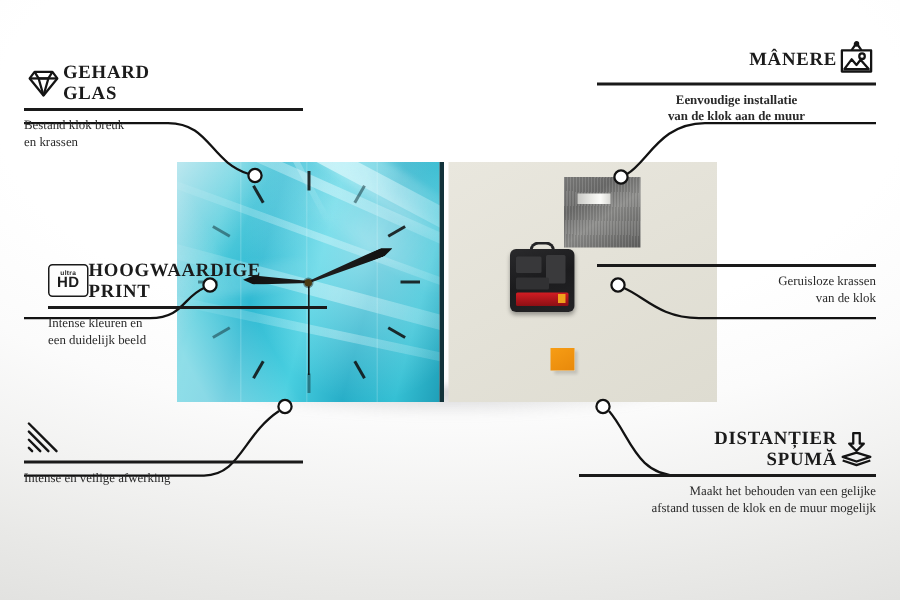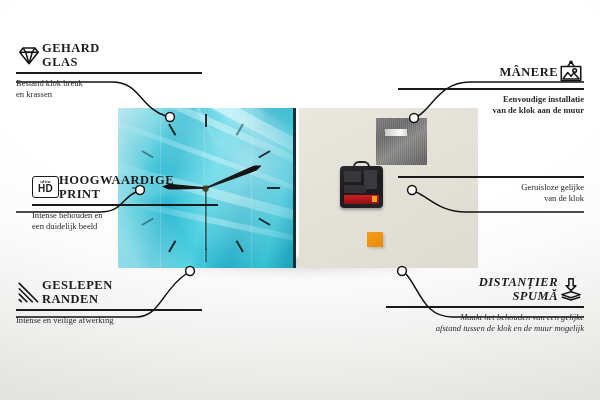--- a/index.html
+++ b/index.html
@@ -272,7 +272,7 @@
   </div>
 </div>
 
-<div class="callout right" style="left:398px; top:59px;">
+<div class="callout right" style="left:398px; top:26px;text-align:center;">
   <div class="head">
     <span class="title">
       <span>MÂNERE</span><br>

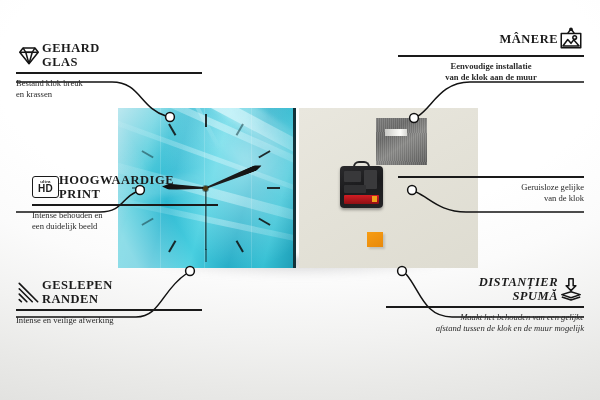--- a/index.html
+++ b/index.html
@@ -300,7 +300,7 @@
 <div class="callout right" style="left:398px; top:173px;">
   <div class="rule"></div>
   <div class="desc">
-    <span style="white-space:pre-line;">Geruisloze gelijke
+    <span style="white-space:pre-line;">Geruisloze krassen
 van de klok</span>
   </div>
 </div>

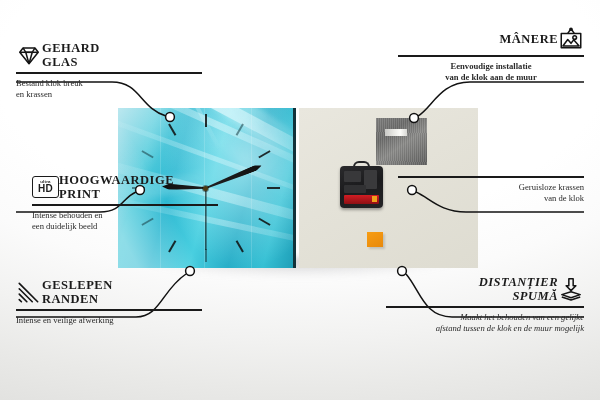--- a/index.html
+++ b/index.html
@@ -245,7 +245,7 @@
   </div>
   <div class="rule"></div>
   <div class="desc">
-    <span style="white-space:pre-line;">Intense behouden en
+    <span style="white-space:pre-line;">Intense kleuren en
 een duidelijk beeld</span>
   </div>
 </div>

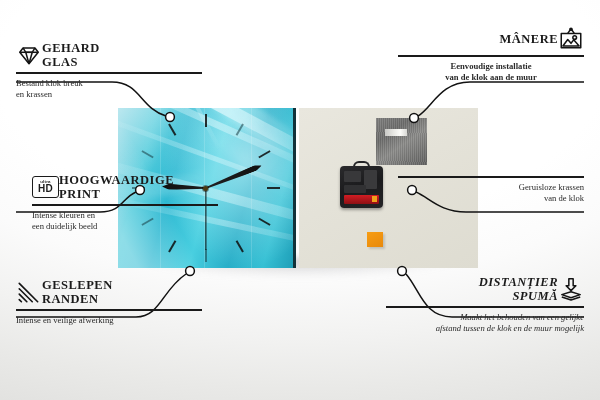--- a/index.html
+++ b/index.html
@@ -262,9 +262,6 @@
       </g>
         </svg>
     </span>
-    <span class="title">
-      <span>GESLEPEN</span><br><span>RANDEN</span>
-    </span>
   </div>
   <div class="rule"></div>
   <div class="desc">

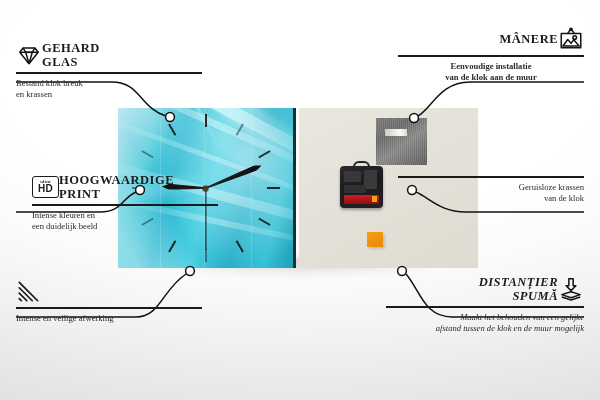--- a/index.html
+++ b/index.html
@@ -302,7 +302,7 @@
   </div>
 </div>
 
-<div class="callout right" style="left:386px; top:275px; width:198px;font-style:italic;">
+<div class="callout right" style="left:386px; top:285px; width:198px;">
   <div class="head">
     <span class="title">
       <span>DISTANȚIER</span><br><span>SPUMĂ</span>

